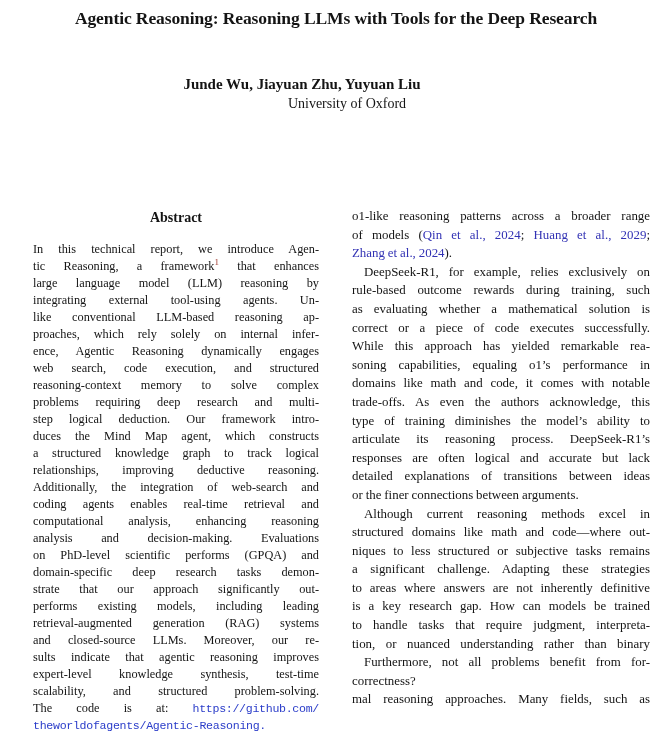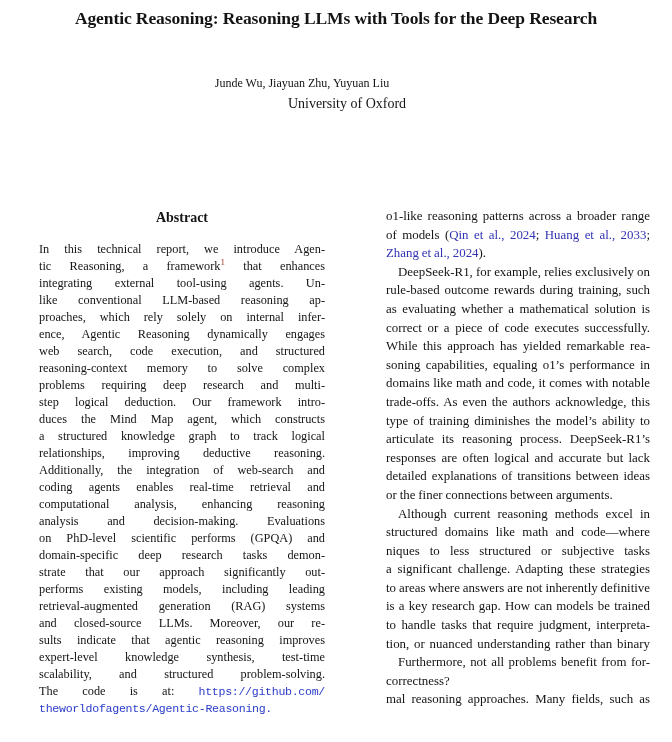--- a/index.html
+++ b/index.html
@@ -20,7 +20,7 @@
   .authors {
     position: absolute; top: 76px; left: 0; width: 604px;
     text-align: center;
-    font-size: 12px; font-weight: normal;
+    font-size: 15px; font-weight: bold;
   }
   .affiliation {
     position: absolute; top: 96px; left: 11px; width: 672px;

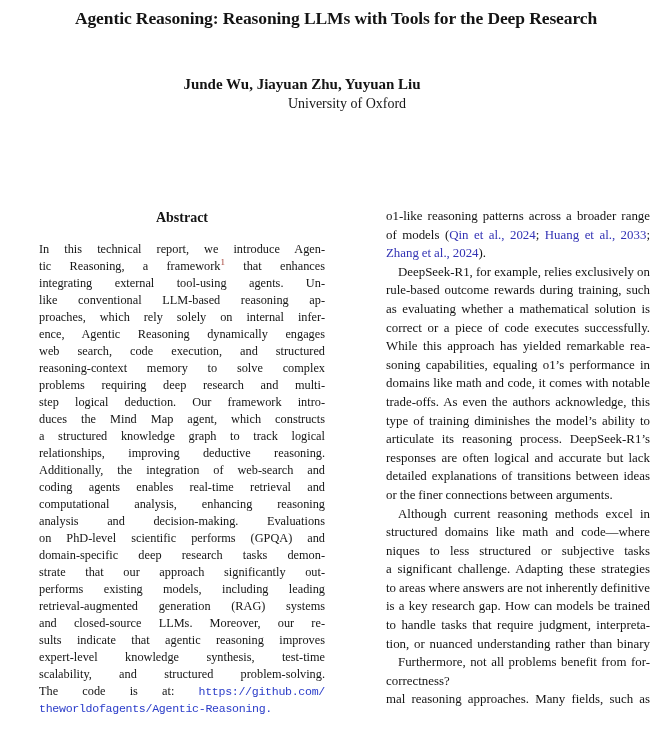--- a/index.html
+++ b/index.html
@@ -28,7 +28,7 @@
     font-size: 14px;
   }
   .col-left {
-    position: absolute; left: 39px; top: 206px; width: 286px;
+    position: absolute; left: 33px; top: 206px; width: 286px;
     overflow: hidden;
   }
   .abstract-heading {

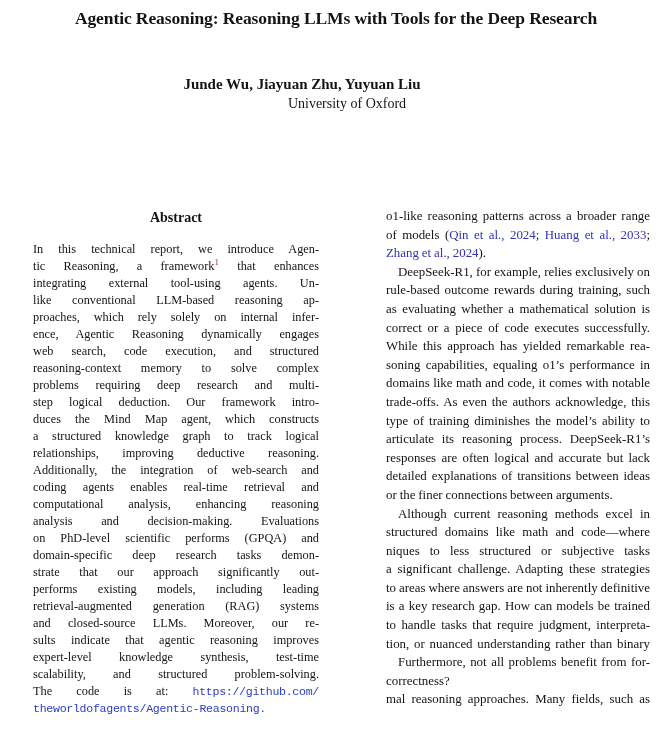--- a/index.html
+++ b/index.html
@@ -46,7 +46,7 @@
   }
   .col-right .ln {
     font-size: 12.9px;
-    line-height: 18.6px; height: 18.6px; margin-left: 34px;
+    line-height: 18.6px; height: 18.6px;
   }
   .ln {
     overflow: hidden;

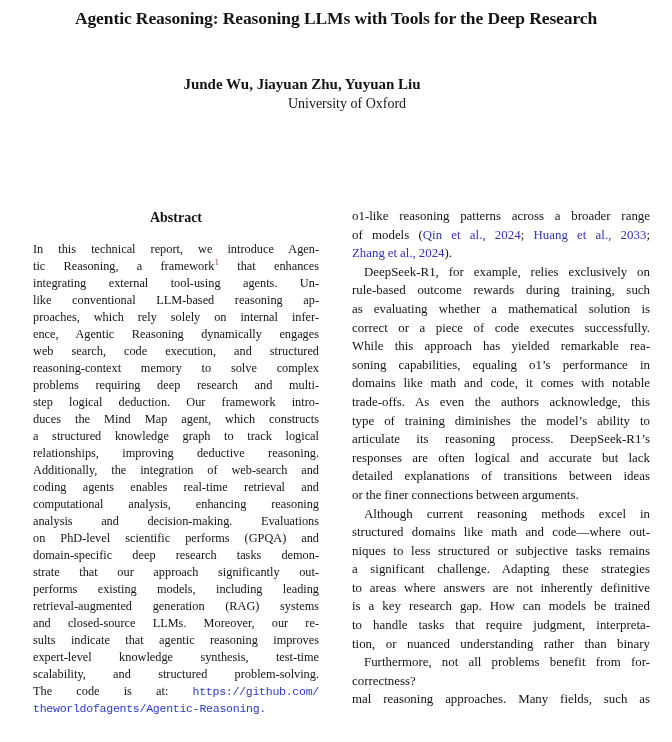--- a/index.html
+++ b/index.html
@@ -115,7 +115,7 @@
 <div class="col-right">
   <div>
       <div class="ln"><span>o1-like reasoning patterns across a broader range</span></div>
-      <div class="ln"><span>of models (</span><span class="cite">Qin et al., 2024</span><span>; </span><span class="cite">Huang et al., 2033</span><span>;</span></div>
+      <div class="ln"><span>of models (</span><span class="cite">Qin et al., 2024</span><span>; </span><span class="cite">Huang et al., 2029</span><span>;</span></div>
       <div class="ln last"><span class="cite">Zhang et al., 2024</span><span>).</span></div>
       <div class="ln ind"><span>DeepSeek-R1, for example, relies exclusively on</span></div>
       <div class="ln"><span>rule-based outcome rewards during training, such</span></div>

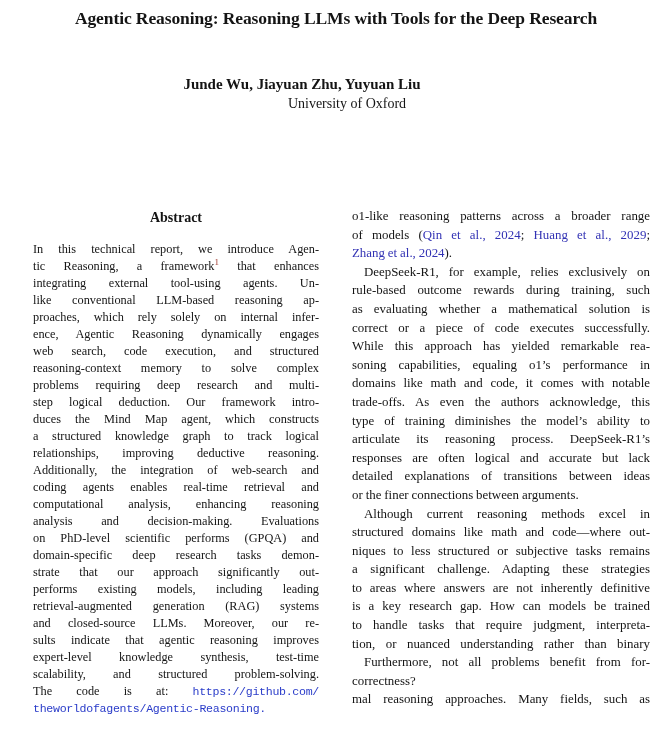--- a/index.html
+++ b/index.html
@@ -83,6 +83,7 @@
   <div>
       <div class="ln"><span>In this technical report, we introduce Agen-</span></div>
       <div class="ln"><span>tic Reasoning, a framework</span><span class="sup">1</span><span> that enhances</span></div>
+      <div class="ln"><span>large language model (LLM) reasoning by</span></div>
       <div class="ln"><span>integrating external tool-using agents. Un-</span></div>
       <div class="ln"><span>like conventional LLM-based reasoning ap-</span></div>
       <div class="ln"><span>proaches, which rely solely on internal infer-</span></div>

